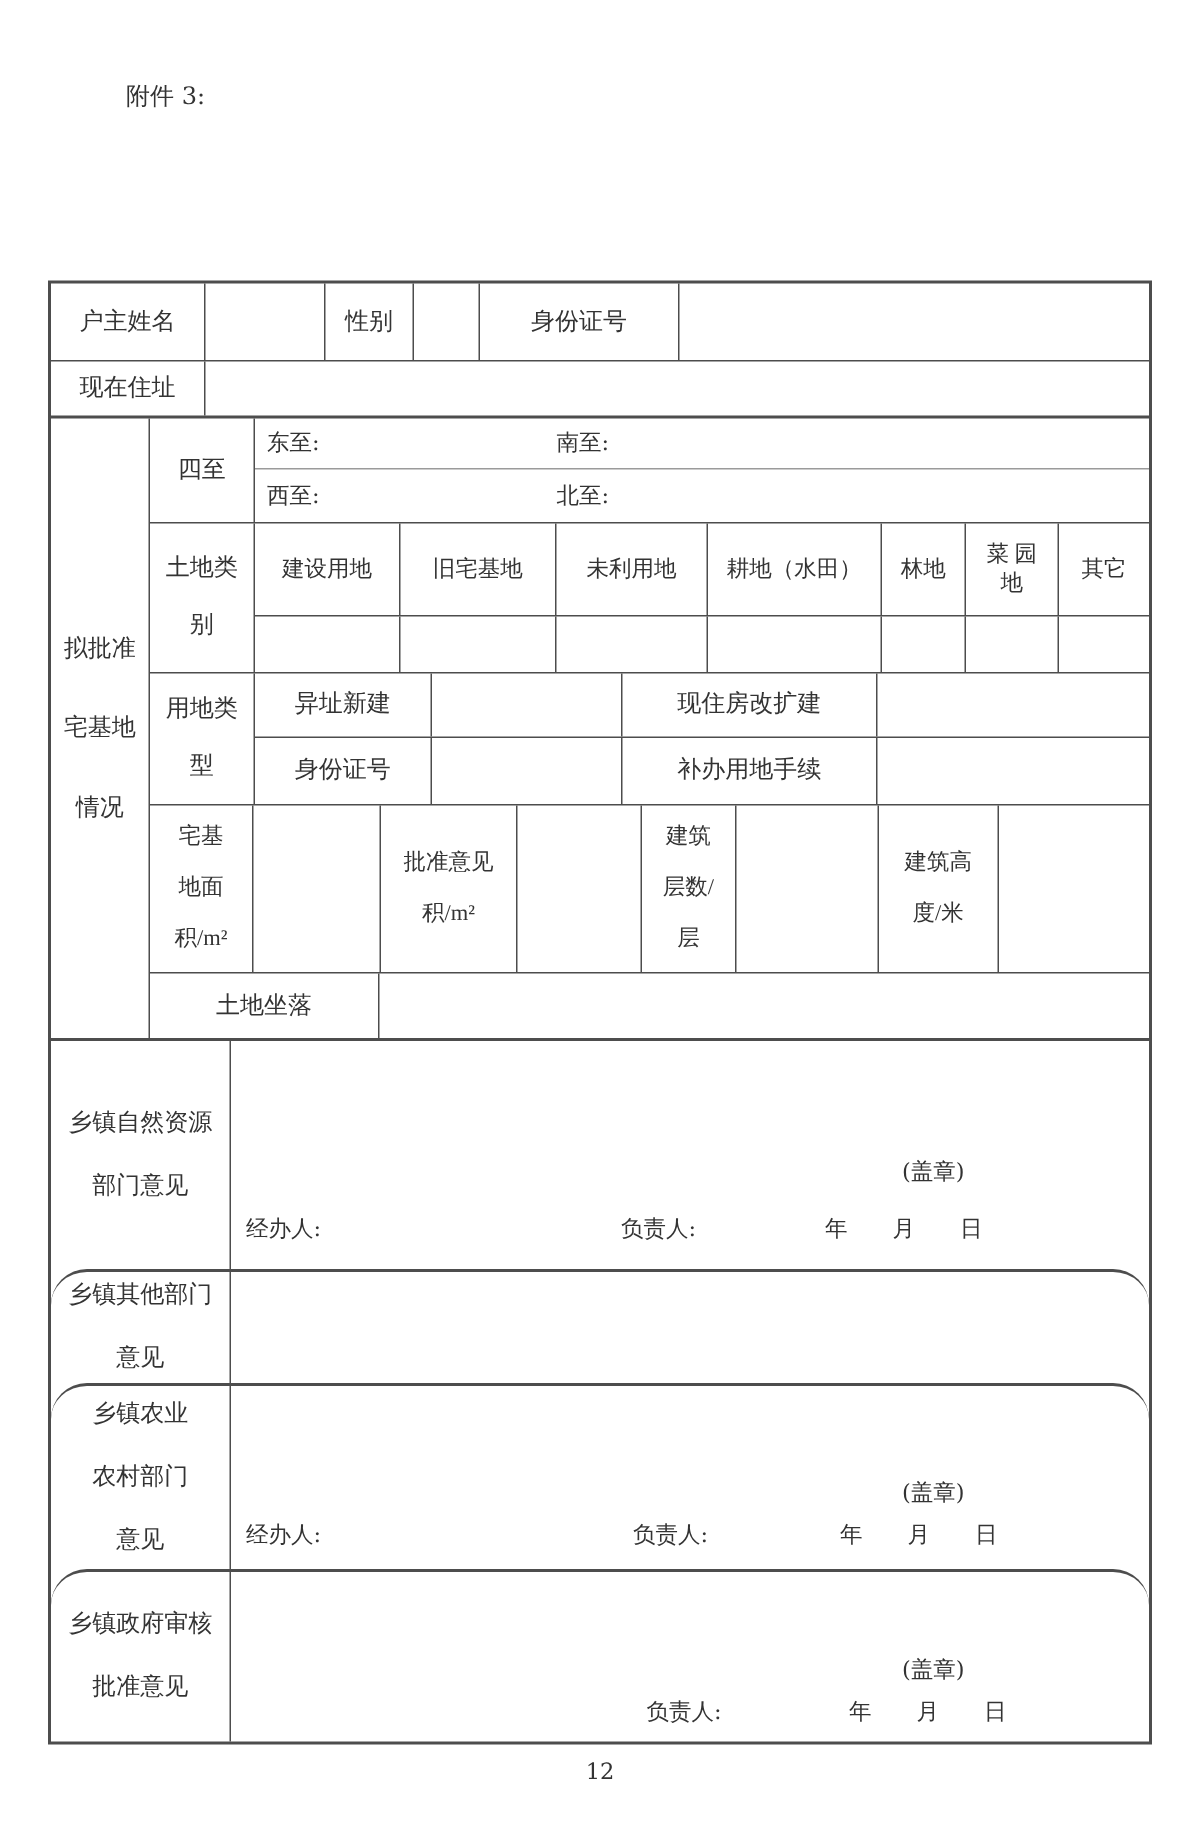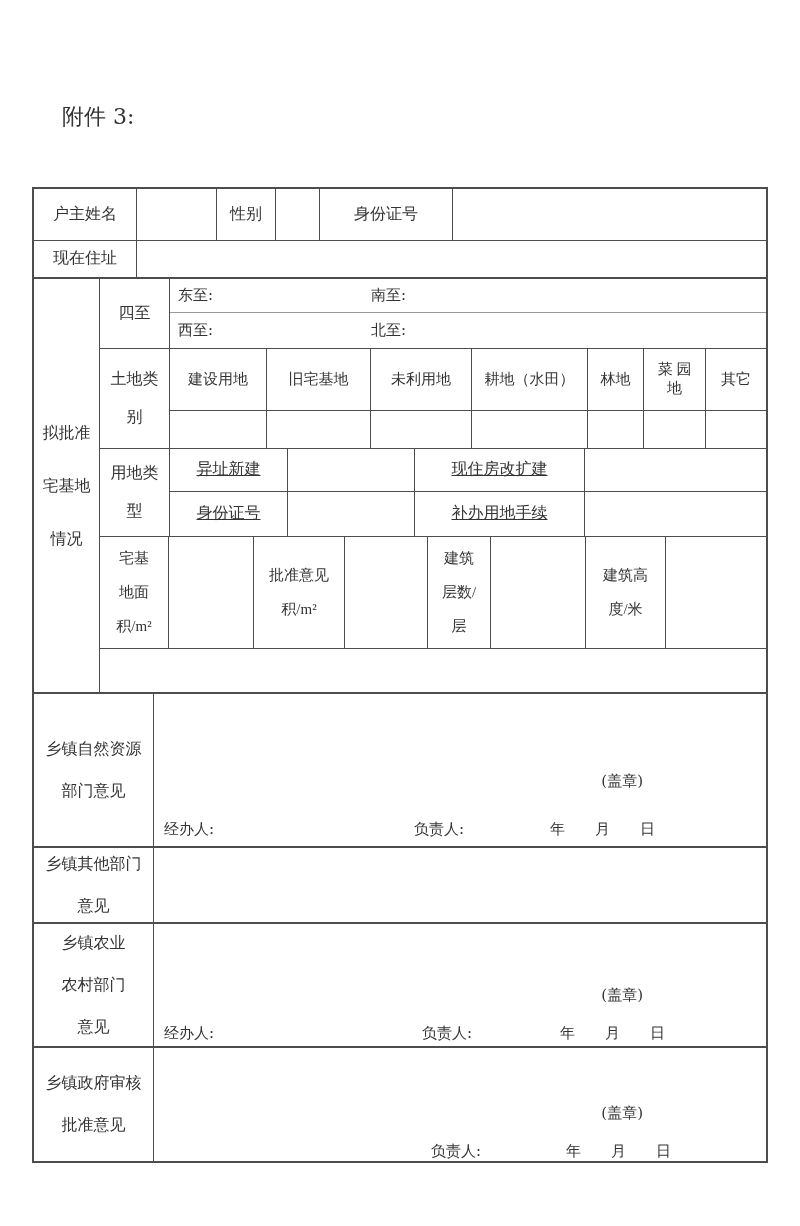--- a/index.html
+++ b/index.html
@@ -13,7 +13,7 @@
     position:relative;width:800px;height:1226px;background:#fff;overflow:hidden;
     font-family:"DejaVu Serif","Liberation Serif",serif;color:var(--ink);
   }
-  .attach{position:absolute;left:62px;top:54px;font-size:22px;margin-top:48px;}
+  .attach{position:absolute;left:84px;top:54px;font-size:16px;}
   .doc-title{position:absolute;left:0;right:0;top:104px;text-align:center;font-size:27px;font-weight:bold;letter-spacing:1px;}
 
   .form-table{

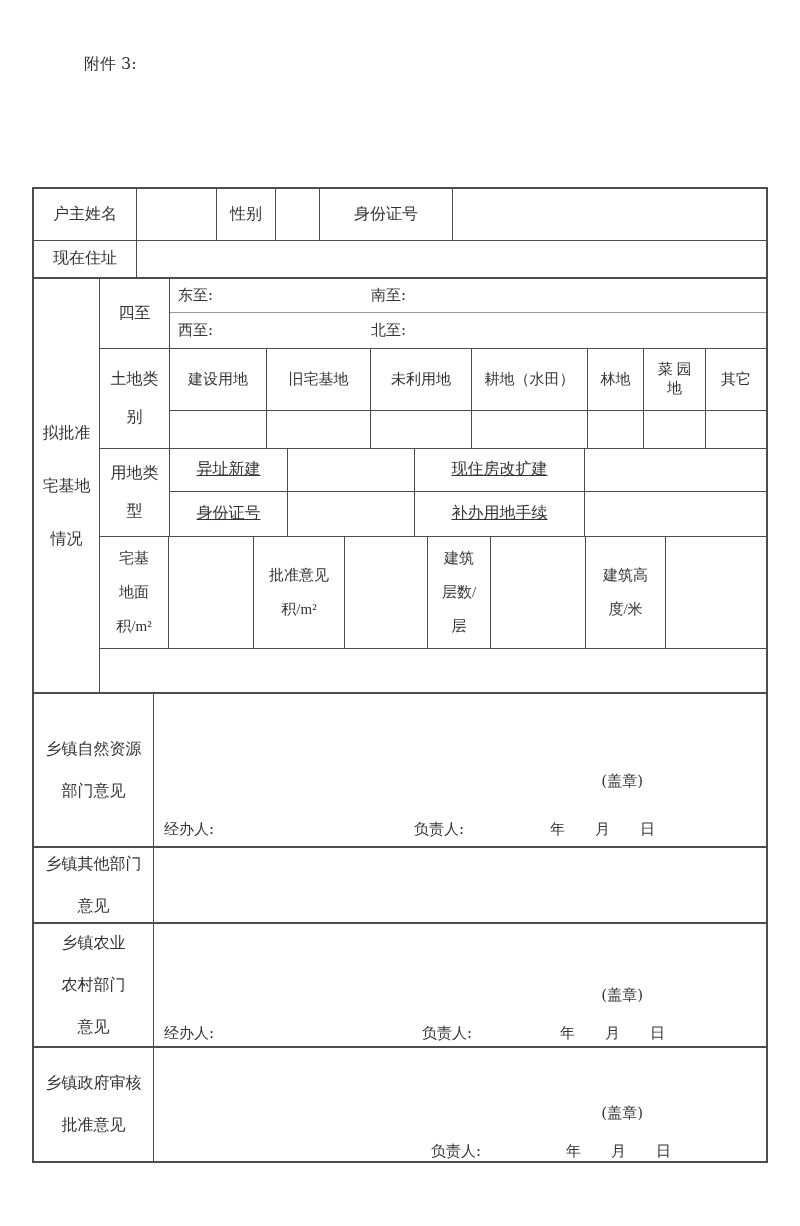--- a/index.html
+++ b/index.html
@@ -48,7 +48,7 @@
   .landcat .hdr{height:62px;display:flex;border-bottom:1px solid var(--bd);font-size:15px;}
   .landcat .blank{flex:1;display:flex;}
   .usetype{height:88px;}
-  .usetype .uline{height:44px;display:flex;text-decoration:underline;}
+  .usetype .uline{height:44px;display:flex;}
   .usetype .uline:first-child{border-bottom:1px solid var(--bd);}
   .metrics{height:112px;display:flex;border-bottom:1px solid var(--bd);}
   .metrics .lbl{line-height:34px;font-size:15px;}

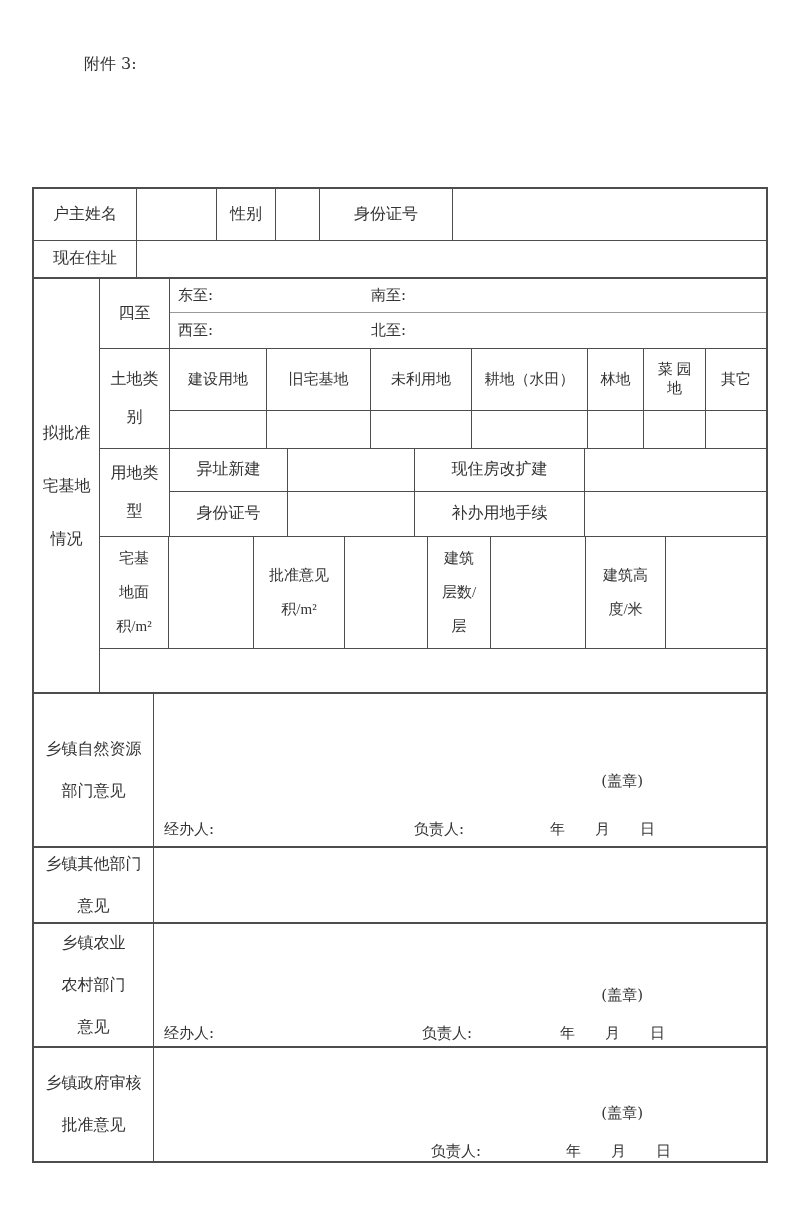--- a/index.html
+++ b/index.html
@@ -180,6 +180,7 @@
         </div>
 
         <div class="location">
+          <div class="c br lbl">土地坐落</div>
           <div class="c fill"></div>
         </div>
 

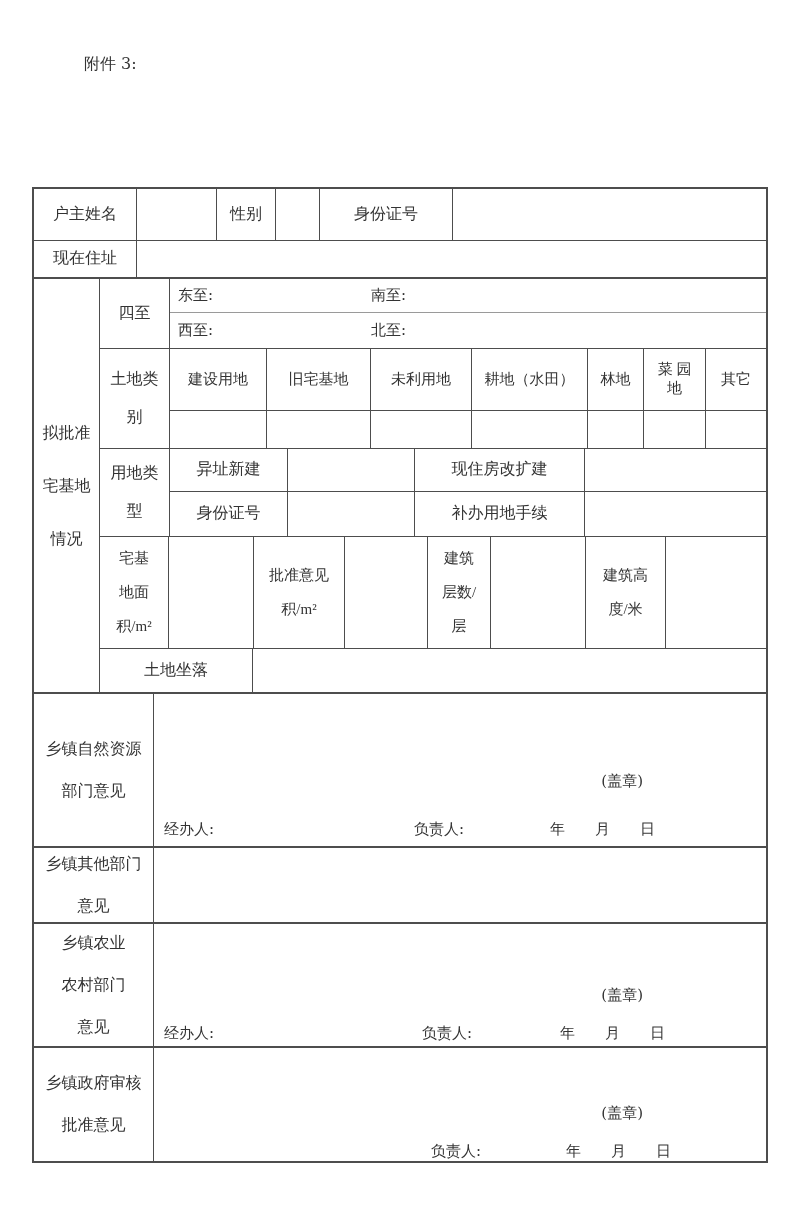--- a/index.html
+++ b/index.html
@@ -62,7 +62,7 @@
   .secC-body{flex:1;position:relative;}
   .stamp{position:absolute;right:123px;font-size:15px;}
   .sig{position:absolute;left:0;right:0;font-size:15px;}
-  .sig span{position:absolute;white-space:pre;margin-top:10px;}
+  .sig span{position:absolute;white-space:pre;}
 
   .page-num{position:absolute;left:0;right:0;top:1172px;text-align:center;font-size:15px;}
   .watermark{position:absolute;left:636px;top:1180px;display:flex;align-items:center;gap:6px;}

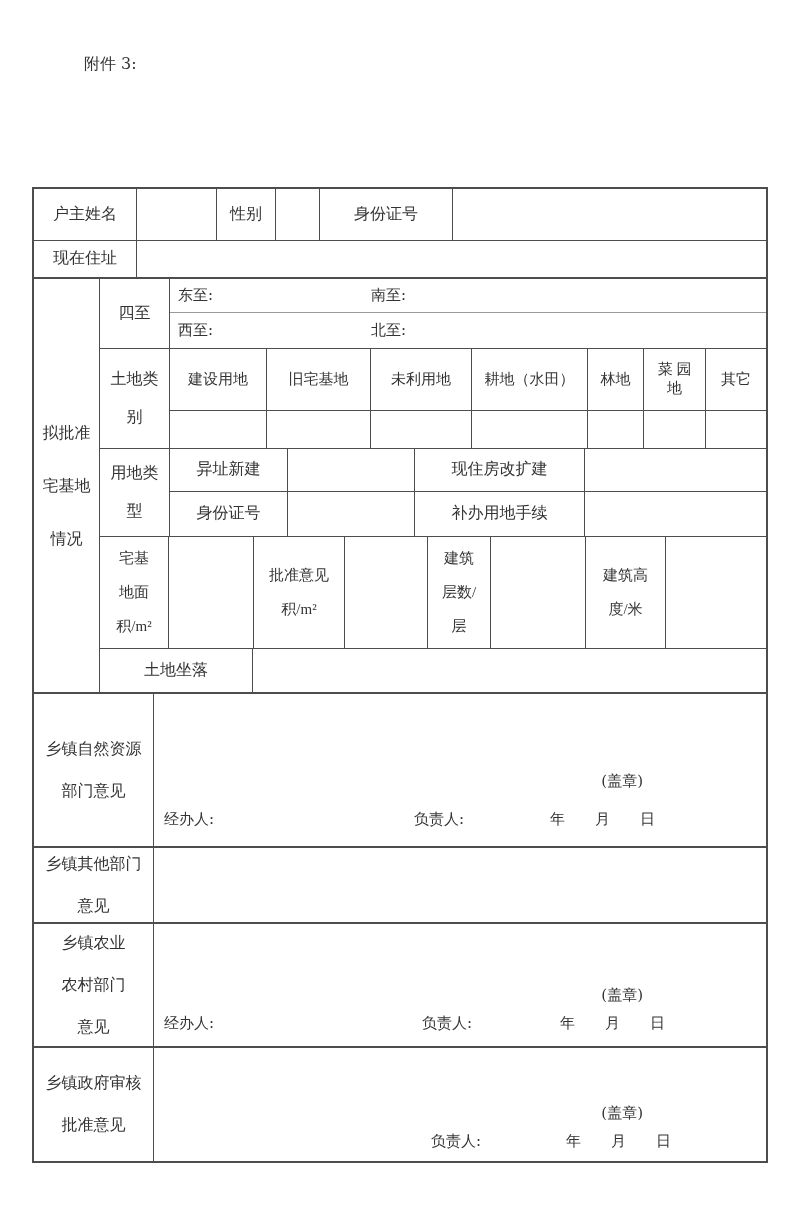--- a/index.html
+++ b/index.html
@@ -57,7 +57,7 @@
 
   
   .secC{display:flex;}
-  .secC + .secC{border-top:2px solid var(--bd);}
+  .secC + .secC{border-top:2px solid var(--bd);border-radius:24px;}
   .secC-label{width:120px;line-height:42px;border-right:1px solid var(--bd);}
   .secC-body{flex:1;position:relative;}
   .stamp{position:absolute;right:123px;font-size:15px;}

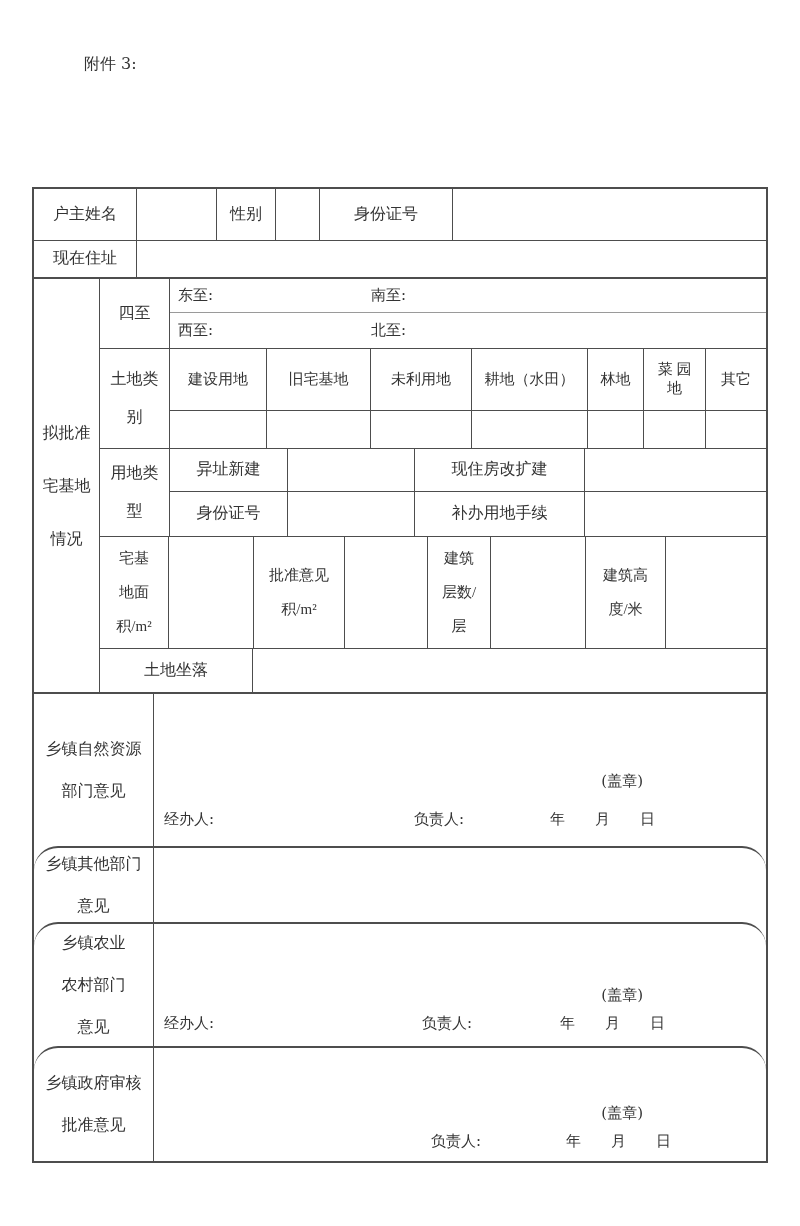--- a/index.html
+++ b/index.html
@@ -234,6 +234,7 @@
 
   </div>
 
+  <div class="page-num">12</div>
 
 
 </div>

